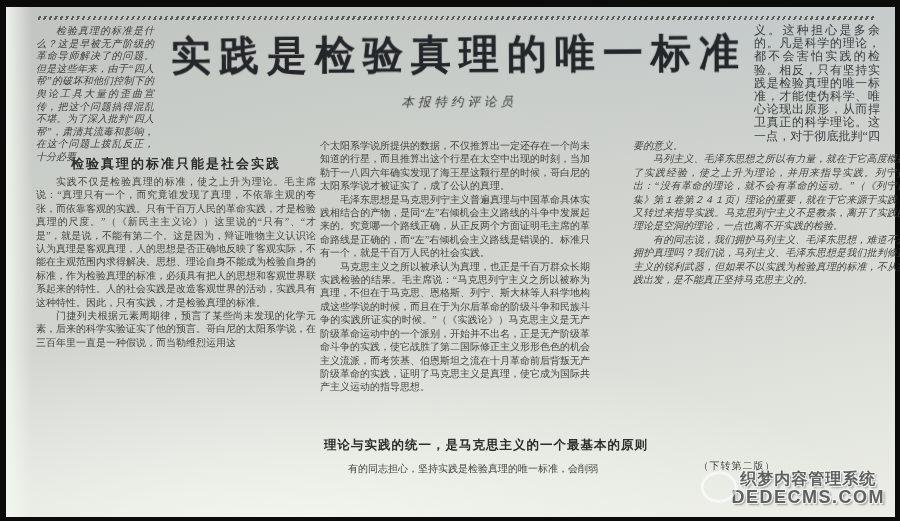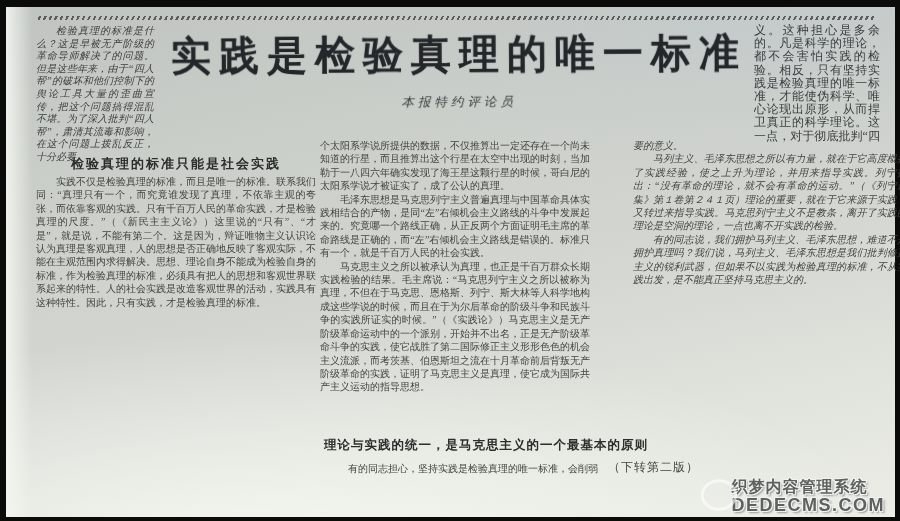--- a/index.html
+++ b/index.html
@@ -108,7 +108,7 @@
     <div class="sec-heading sec1-heading">检验真理的标准只能是社会实践</div>
 
     <div class="col col1">
-      <p>实践不仅是检验真理的标准，而且是唯一的标准。联系我们同：“真理只有一个，而究竟谁发现了真理，不依靠主观的夸张，而依靠客观的实践。只有千百万人民的革命实践，才是检验真理的尺度。”（《新民主主义论》）这里说的“只有”、“才是”，就是说，不能有第二个。这是因为，辩证唯物主义认识论认为真理是客观真理，人的思想是否正确地反映了客观实际，不能在主观范围内求得解决。思想、理论自身不能成为检验自身的标准，作为检验真理的标准，必须具有把人的思想和客观世界联系起来的特性。人的社会实践是改造客观世界的活动，实践具有这种特性。因此，只有实践，才是检验真理的标准。</p>
+      <p>实践不仅是检验真理的标准，使之上升为理论。毛主席说：“真理只有一个，而究竟谁发现了真理，不依靠主观的夸张，而依靠客观的实践。只有千百万人民的革命实践，才是检验真理的尺度。”（《新民主主义论》）这里说的“只有”、“才是”，就是说，不能有第二个。这是因为，辩证唯物主义认识论认为真理是客观真理，人的思想是否正确地反映了客观实际，不能在主观范围内求得解决。思想、理论自身不能成为检验自身的标准，作为检验真理的标准，必须具有把人的思想和客观世界联系起来的特性。人的社会实践是改造客观世界的活动，实践具有这种特性。因此，只有实践，才是检验真理的标准。</p>
     </div>
 
     <div class="col col2">

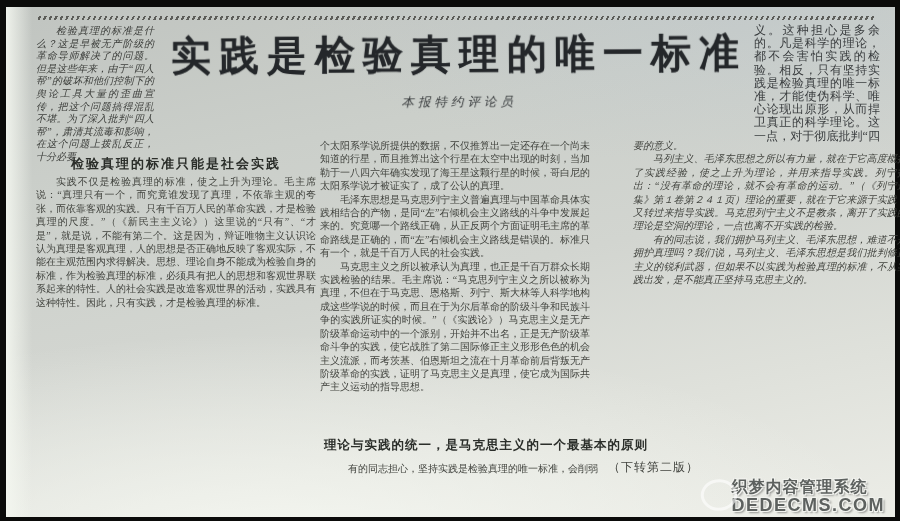--- a/index.html
+++ b/index.html
@@ -109,6 +109,7 @@
 
     <div class="col col1">
       <p>实践不仅是检验真理的标准，使之上升为理论。毛主席说：“真理只有一个，而究竟谁发现了真理，不依靠主观的夸张，而依靠客观的实践。只有千百万人民的革命实践，才是检验真理的尺度。”（《新民主主义论》）这里说的“只有”、“才是”，就是说，不能有第二个。这是因为，辩证唯物主义认识论认为真理是客观真理，人的思想是否正确地反映了客观实际，不能在主观范围内求得解决。思想、理论自身不能成为检验自身的标准，作为检验真理的标准，必须具有把人的思想和客观世界联系起来的特性。人的社会实践是改造客观世界的活动，实践具有这种特性。因此，只有实践，才是检验真理的标准。</p>
+      <p>门捷列夫根据元素周期律，预言了某些尚未发现的化学元素，后来的科学实验证实了他的预言。哥白尼的太阳系学说，在三百年里一直是一种假说，而当勒维烈运用这</p>
     </div>
 
     <div class="col col2">

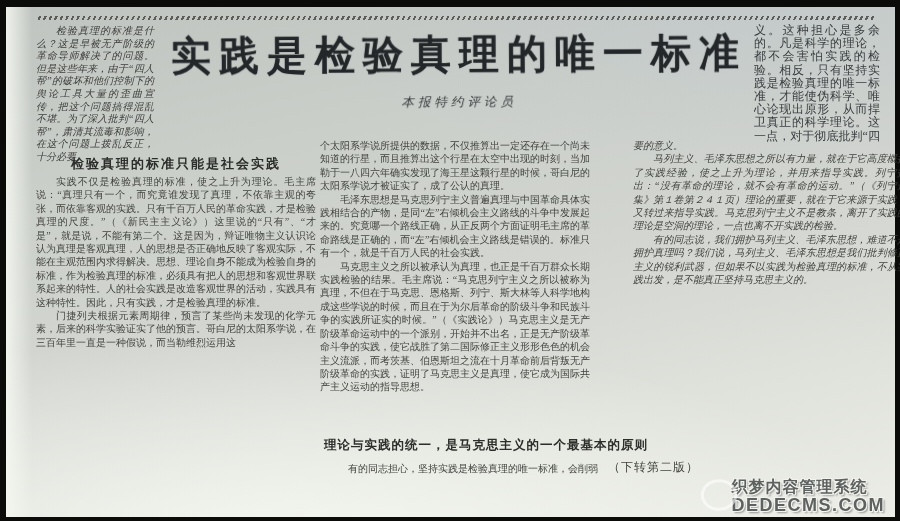--- a/index.html
+++ b/index.html
@@ -70,7 +70,7 @@
   .sec2-firstline p{margin:0;text-indent:2em;}
   .continuation{
     position:absolute;left:602px;top:452px;width:258px;
-    font-size:12px;color:#42443f;text-align:left;filter:blur(.35px);letter-spacing:1px;
+    font-size:10px;color:#42443f;text-align:center;filter:blur(.35px);letter-spacing:1px;
   }
   .watermark{
     position:absolute;right:10px;bottom:2px;text-align:left;

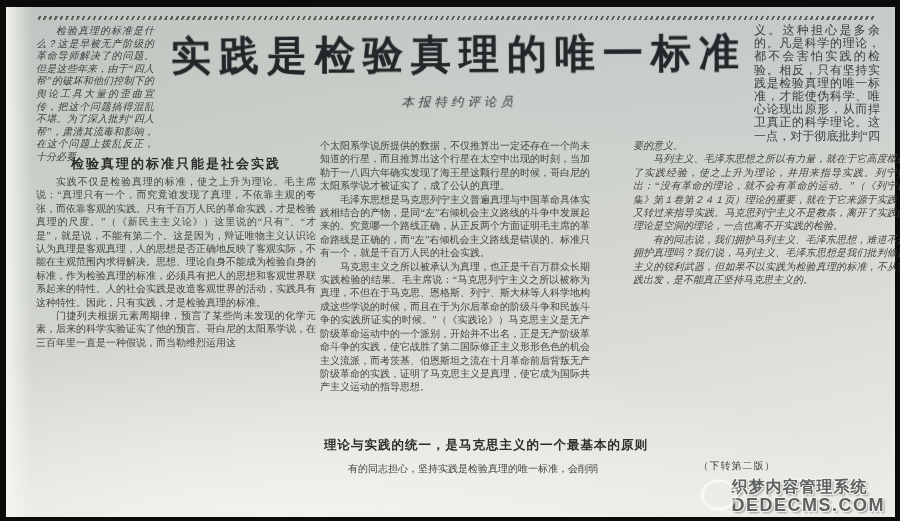--- a/index.html
+++ b/index.html
@@ -73,7 +73,7 @@
     font-size:10px;color:#42443f;text-align:center;filter:blur(.35px);letter-spacing:1px;
   }
   .watermark{
-    position:absolute;right:10px;bottom:2px;text-align:left;
+    position:absolute;right:10px;bottom:10px;text-align:center;
     font-family:"Liberation Sans", sans-serif;line-height:1.05;
   }
   .watermark .swirl{

